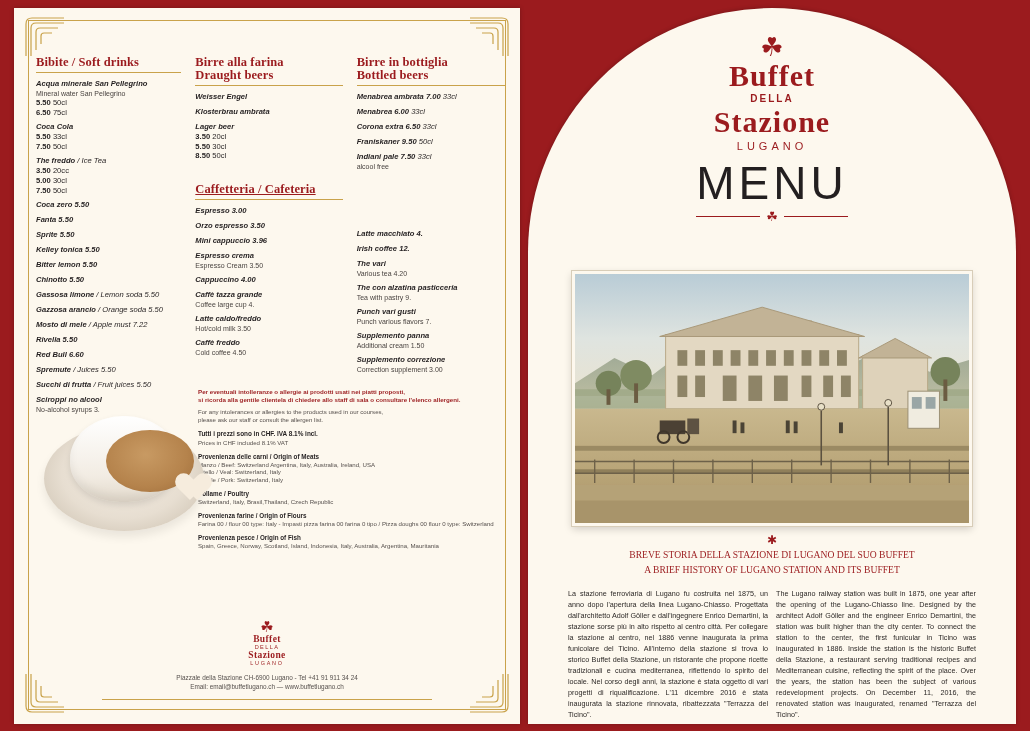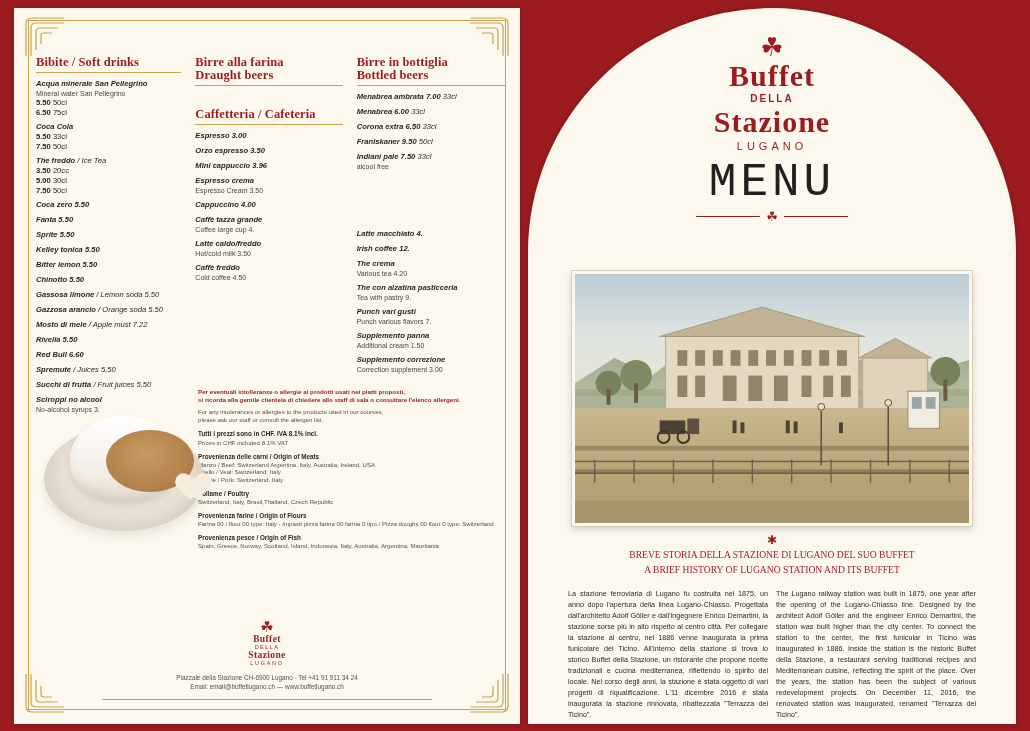--- a/index.html
+++ b/index.html
@@ -315,6 +315,20 @@
           <span class="sub">Draught beers</span>
         </h2>
         <div class="rule"></div>
+        <div id="col2-items">
+            <div class="item">
+              <div class="nm">Weisser Engel</div>
+            </div>
+            <div class="item">
+              <div class="nm">Klosterbrau ambrata</div>
+            </div>
+            <div class="item">
+              <div class="nm">Lager beer</div>
+              <div class="priceline">3.50 <span class="sz">20cl</span></div>
+              <div class="priceline">5.50 <span class="sz">30cl</span></div>
+              <div class="priceline">8.50 <span class="sz">50cl</span></div>
+            </div>
+          </div>
 
         <h2 class="sect" style="margin-top:22px;">
           <span>Caffetteria / Cafeteria</span>

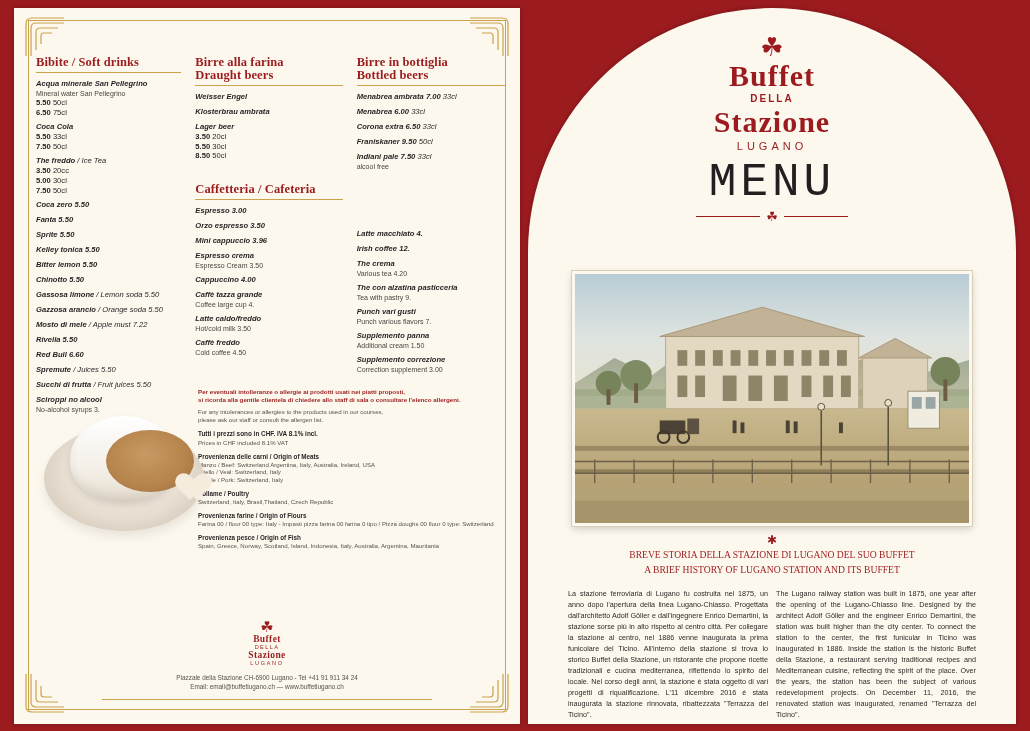--- a/index.html
+++ b/index.html
@@ -330,7 +330,7 @@
             </div>
           </div>
 
-        <h2 class="sect" style="margin-top:22px;">
+        <h2 class="sect" style="margin-top:22px;text-decoration:underline;">
           <span>Caffetteria / Cafeteria</span>
         </h2>
         <div class="rule"></div>

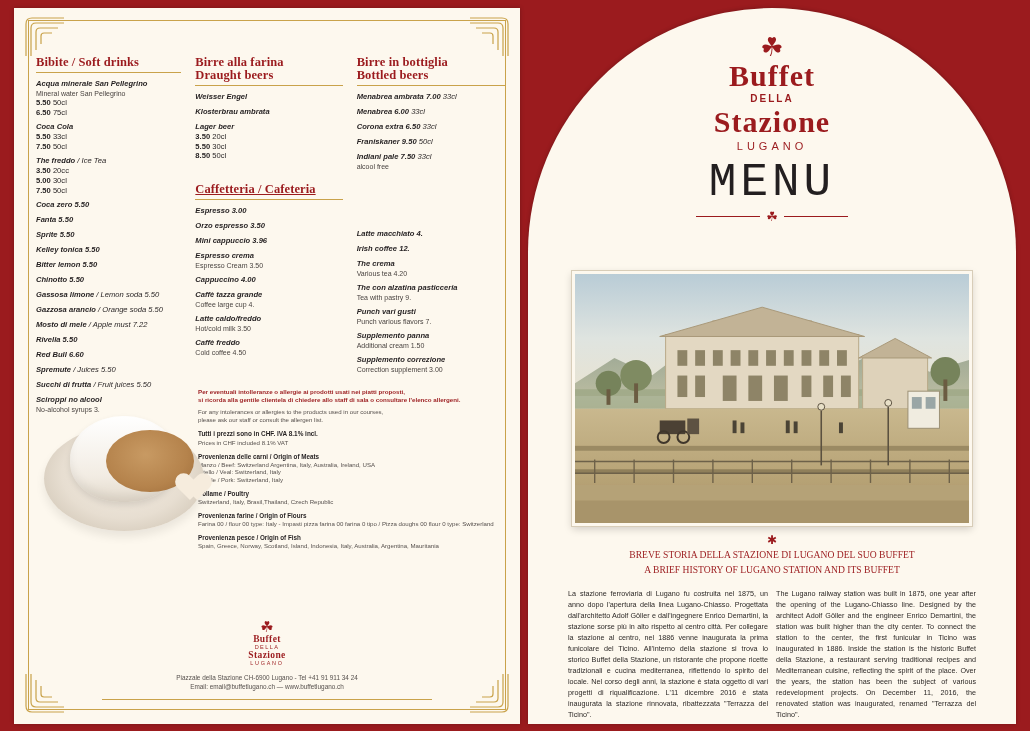--- a/index.html
+++ b/index.html
@@ -152,7 +152,7 @@
   }
   .menu-title {
     text-align:center;
-    font-family:Liberation Mono, monospace;
+    font-family:Liberation Sans, sans-serif;
     font-size:46px; letter-spacing:4px; color:#231f20;
     line-height:50px; margin-top:4px;
   }

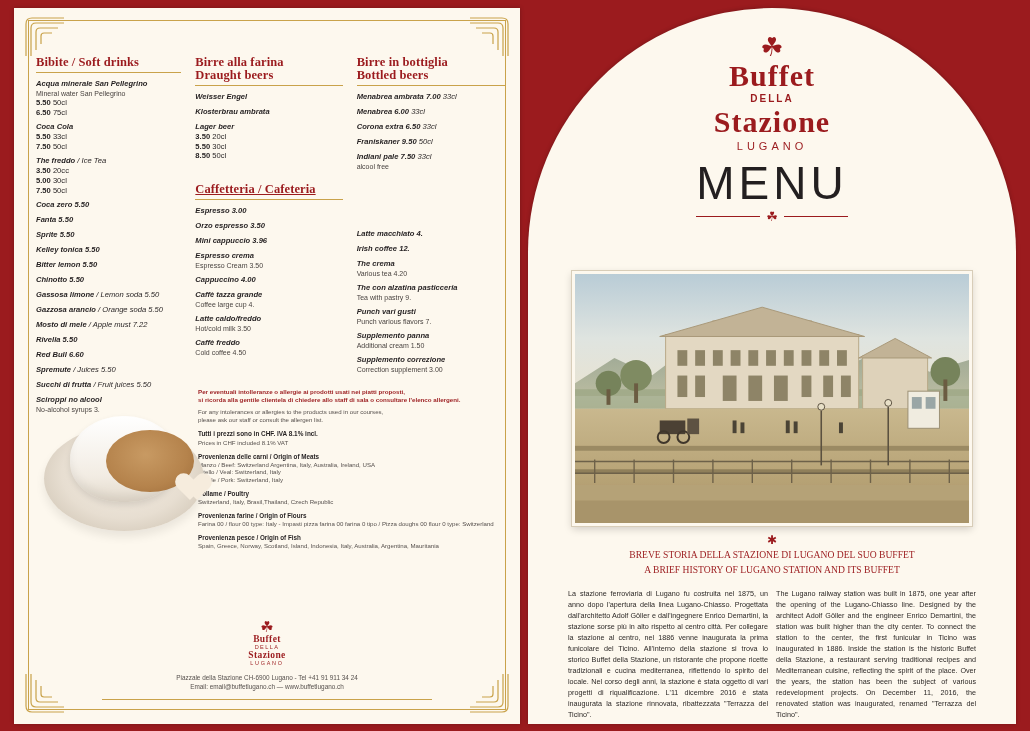--- a/index.html
+++ b/index.html
@@ -400,7 +400,7 @@
               <div class="nm">Irish coffee 12.</div>
             </div>
             <div class="item">
-              <div class="nm">The crema</div>
+              <div class="nm">The vari</div>
               <div class="desc">Various tea 4.20</div>
             </div>
             <div class="item">

